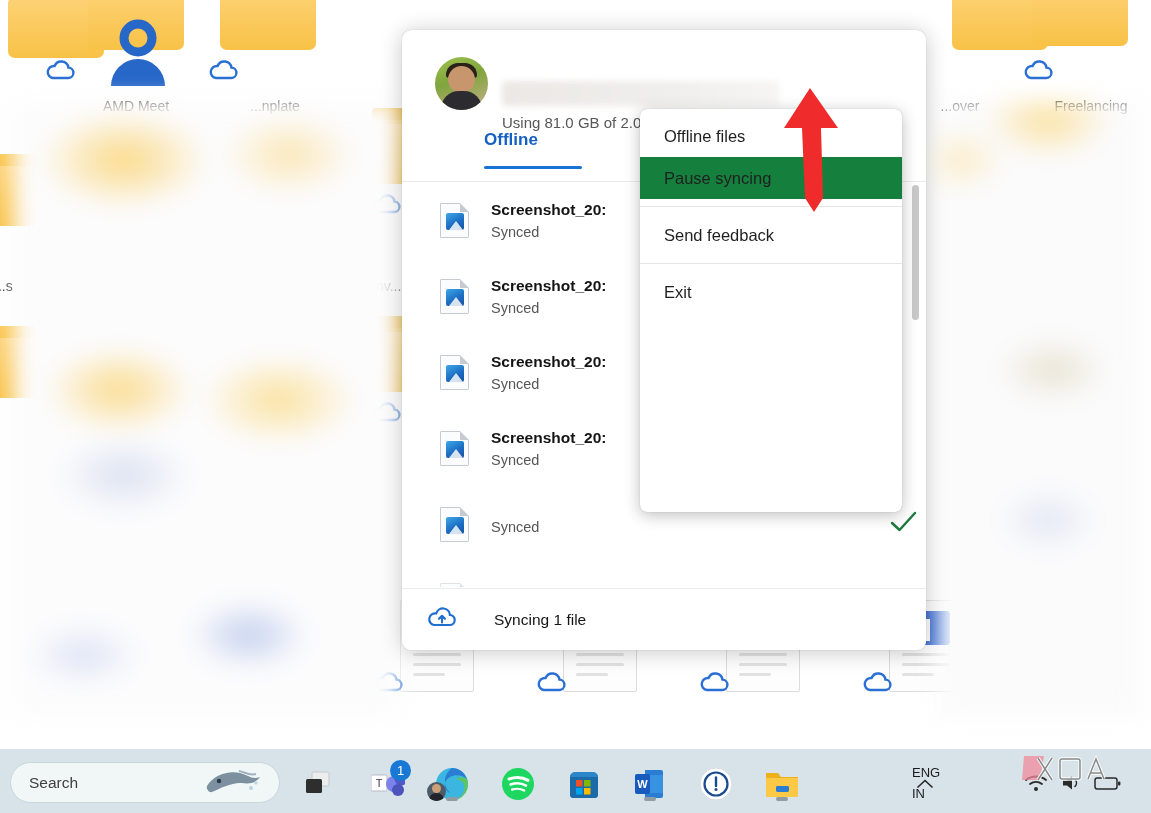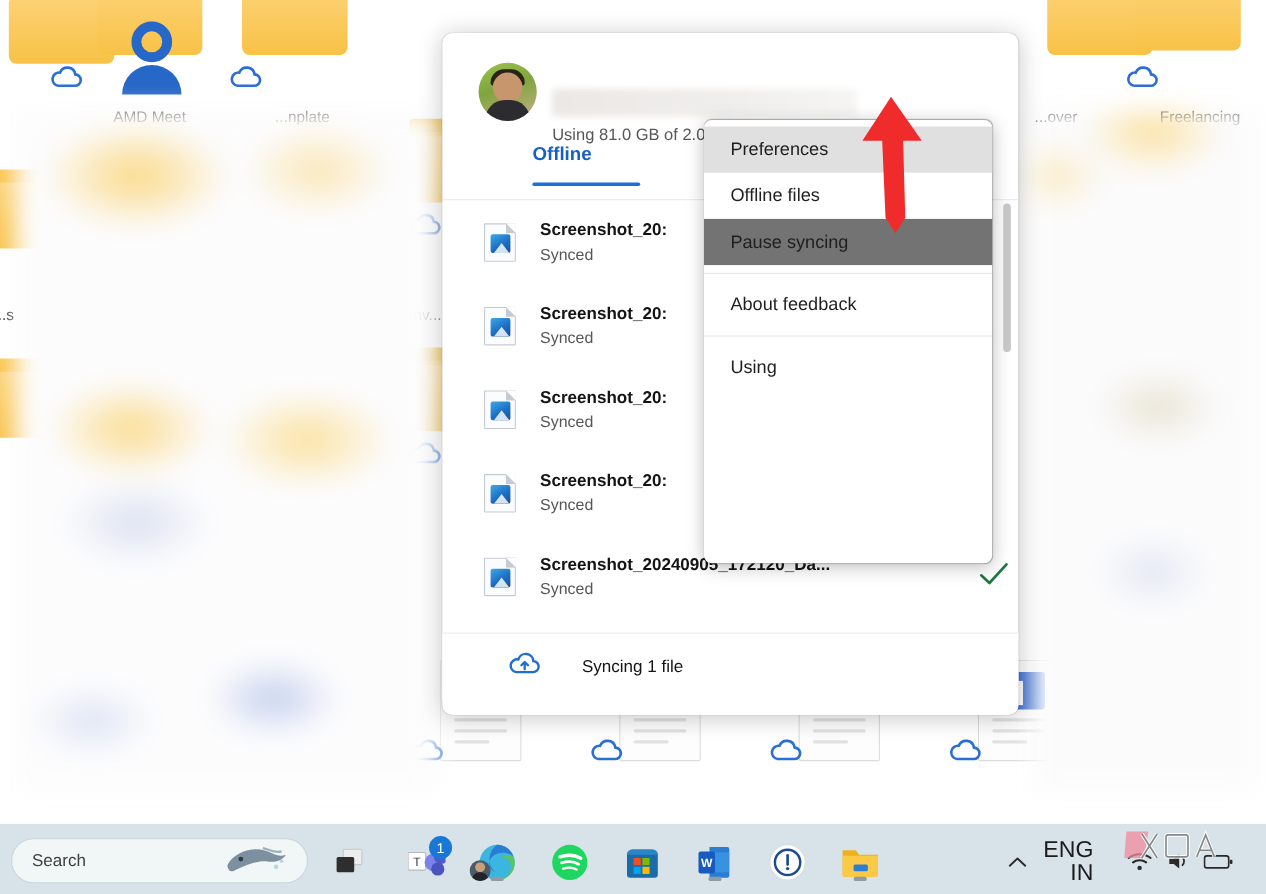--- a/index.html
+++ b/index.html
@@ -481,7 +481,6 @@
 </div>
 
 <div id="ctxmenu">
-  <div class="menuitem hl">Preferences</div>
   <div class="menuitem">Offline files</div>
   <div class="menuitem hl2">Pause syncing</div>
   <div class="menusep"></div>

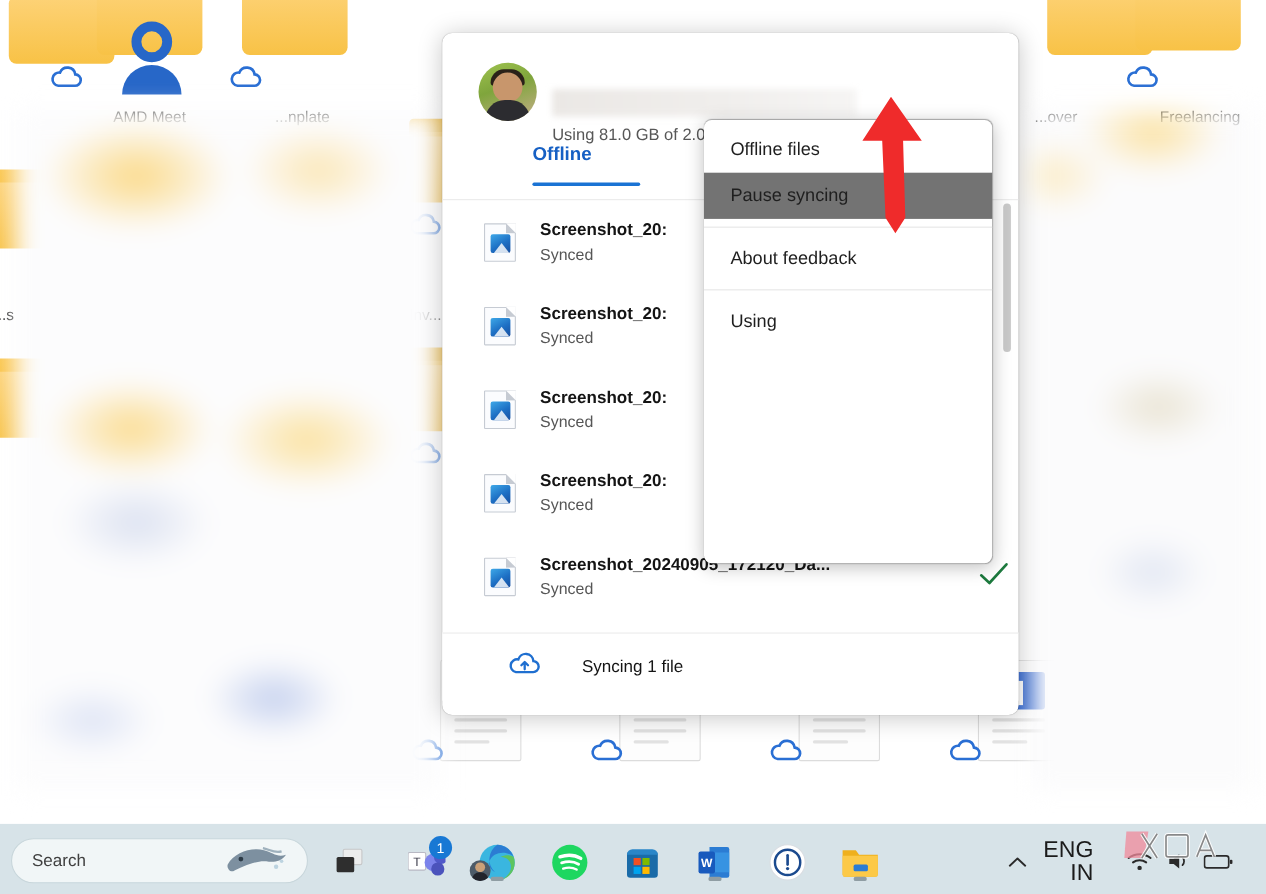--- a/index.html
+++ b/index.html
@@ -187,7 +187,7 @@
     font-size:16.5px; color:#1f1f1f; cursor:pointer;
   }
   .menuitem.hl { background:#e0e0e0; }
-  .menuitem.hl2 { background:#737373; }
+  .menuitem.hl2 { background:#15803d; }
   .menusep { height:1px; background:#e6e6e6; margin:7px 0; }
 
   

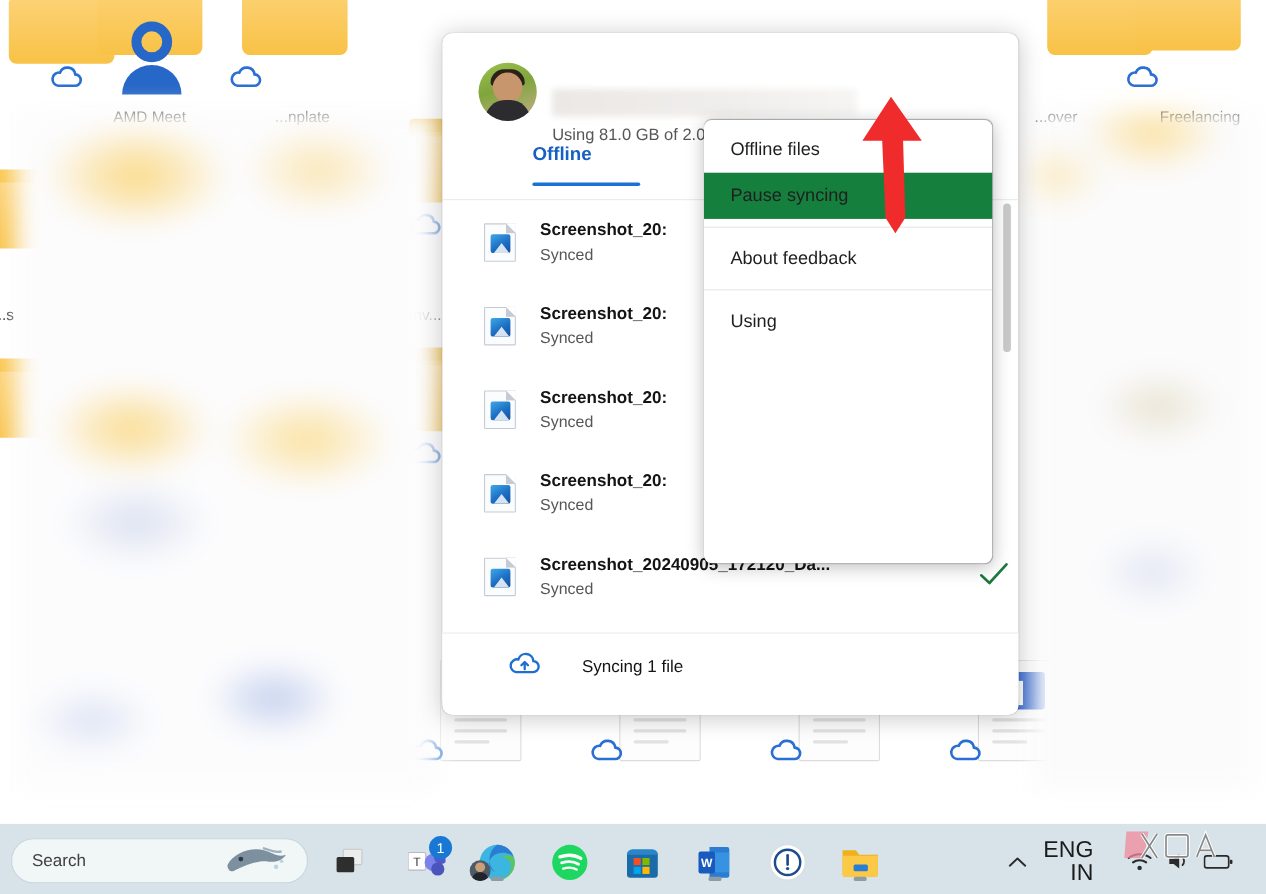--- a/index.html
+++ b/index.html
@@ -484,7 +484,7 @@
   <div class="menuitem">Offline files</div>
   <div class="menuitem hl2">Pause syncing</div>
   <div class="menusep"></div>
-  <div class="menuitem">About feedback</div>
+  <div class="menuitem">Send feedback</div>
   <div class="menusep"></div>
   <div class="menuitem">Using</div>
 </div>

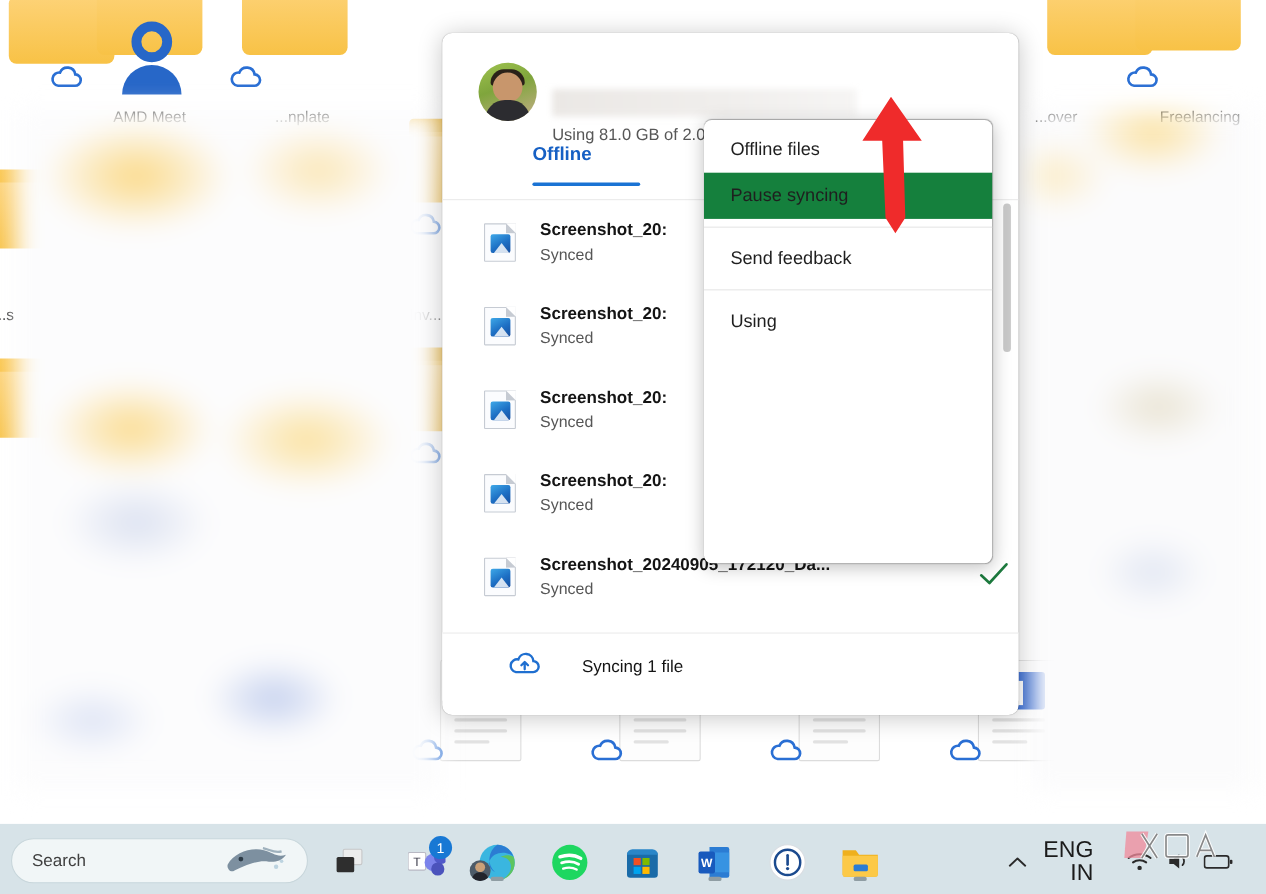--- a/index.html
+++ b/index.html
@@ -486,7 +486,7 @@
   <div class="menusep"></div>
   <div class="menuitem">Send feedback</div>
   <div class="menusep"></div>
-  <div class="menuitem">Using</div>
+  <div class="menuitem">Exit</div>
 </div>
 
 <div id="red-arrow">

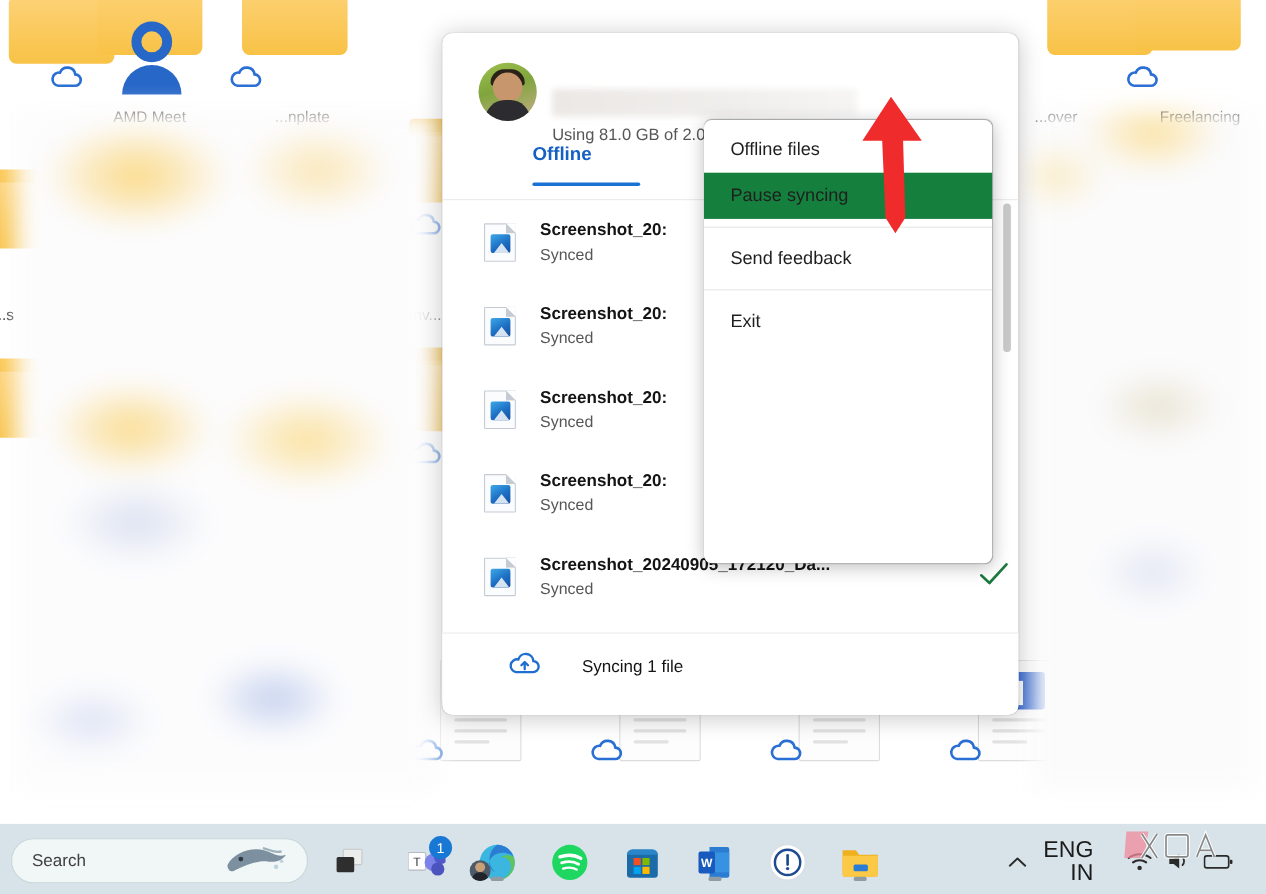--- a/index.html
+++ b/index.html
@@ -449,7 +449,6 @@
           <div class="pic"></div>
         </div>
       <div class="filetext">
-        <div class="filename">Screenshot_20240905_172120_Da...</div>
         <div class="filestatus">Synced</div>
       </div>
       <div class="checkmark">

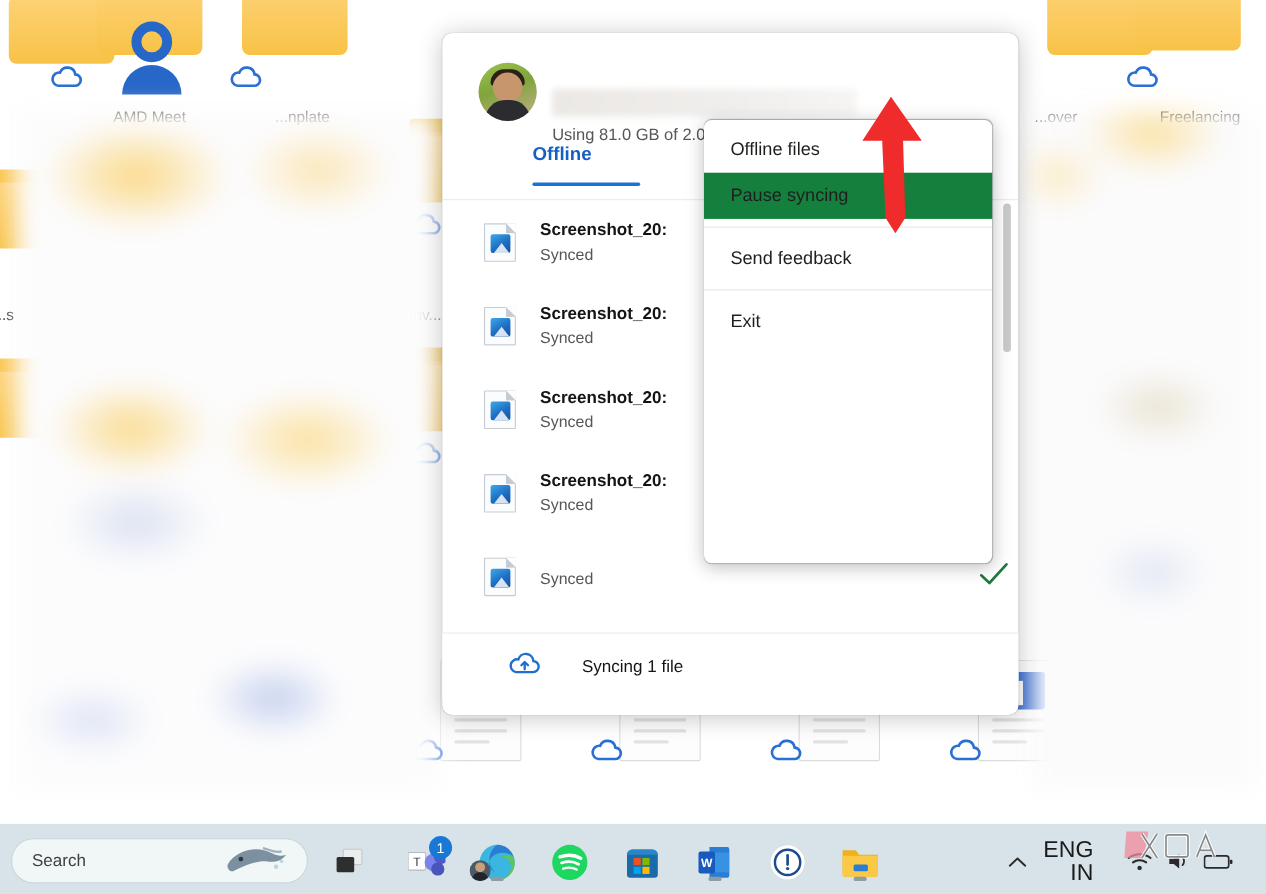--- a/index.html
+++ b/index.html
@@ -169,9 +169,9 @@
   }
 
   #panel-footer {
-    position:absolute; left:0; bottom:13px; width:524px; height:62px;
+    position:absolute; left:0; bottom:0; width:524px; height:62px;
     background:#ffffff; border-top:1px solid #ececec;
-    display:flex; align-items:center; padding-left:59px;
+    display:flex; align-items:center; padding-left:24px;
   }
   #footer-text { margin-left:36px; font-size:15.5px; color:#141414; }
 

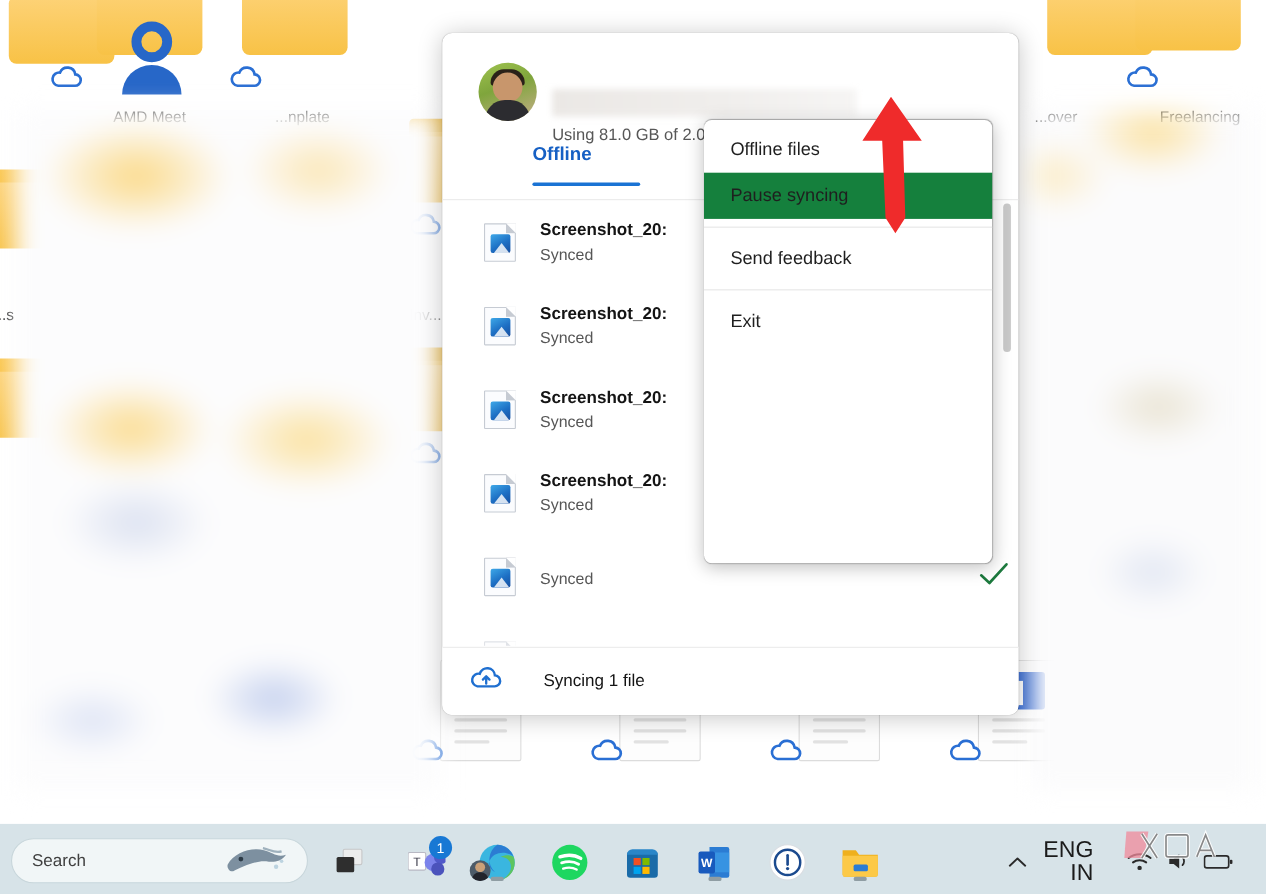--- a/index.html
+++ b/index.html
@@ -217,8 +217,8 @@
     width:12px; height:4px; border-radius:2px; background:#8f9da3;
   }
   #lang {
-    position:absolute; left:948px; top:13px; width:46px;
-    text-align:right; font-size:21px; color:#1b1b1b; line-height:21px;
+    position:absolute; left:912px; top:13px; width:46px;
+    text-align:left; font-size:13px; color:#1b1b1b; line-height:21px;
     cursor:pointer;
   }
   #chevron-up-btn {

